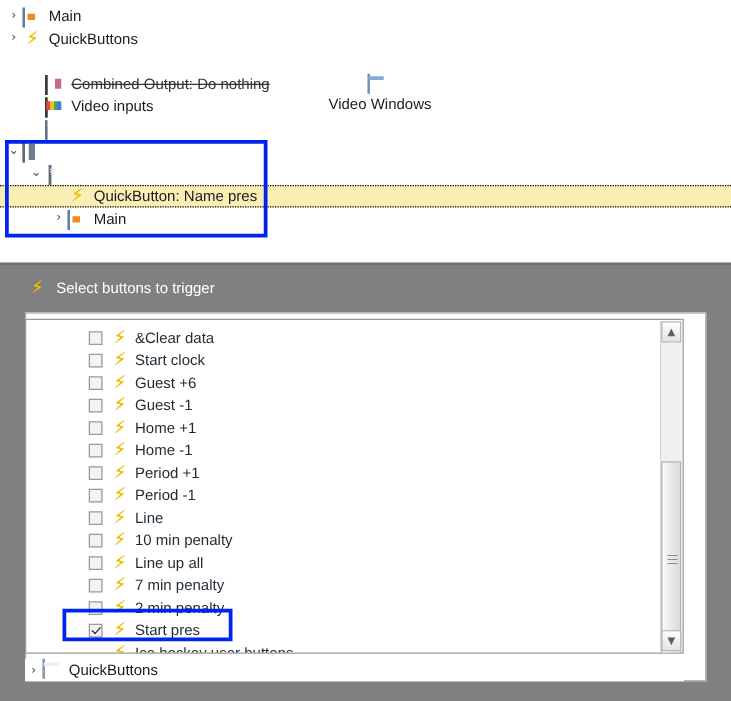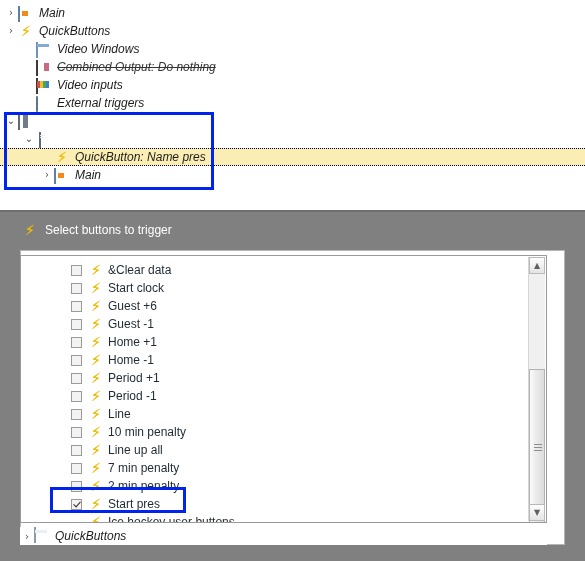--- a/index.html
+++ b/index.html
@@ -43,7 +43,7 @@
     width:16px;min-width:16px;height:16px;display:inline-block;
     position:relative;margin-right:4px;
   }
-  .lbl{padding-left:1px;font-style:italic;}
+  .lbl{padding-left:1px;}
   .lbl.strike{text-decoration:line-through;color:#333;}
 
   

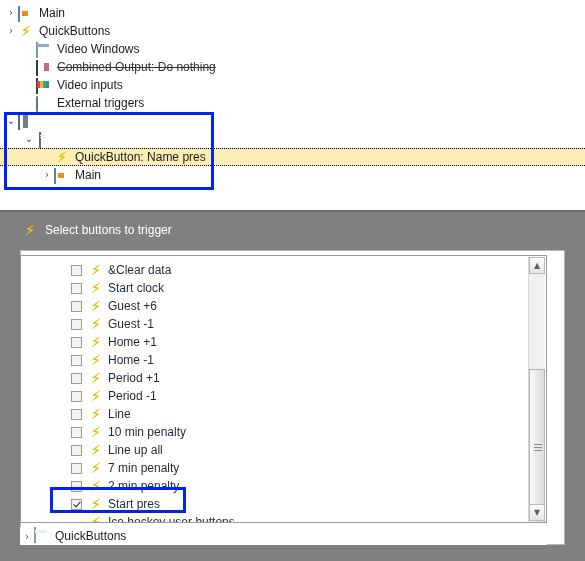--- a/index.html
+++ b/index.html
@@ -212,7 +212,7 @@
         </span>
         <span class="lbl">QuickButtons</span>
       </div>
-      <div class="row" style="padding-left: 22px; margin-top: 0px;">
+      <div class="row" style="padding-left: 22px; margin-top: 0px; flex-direction: column;">
         <span class="chev blank">›</span>
         <span class="ico"><span class="ic-vidwin"></span></span>
         <span class="lbl">Video Windows</span>

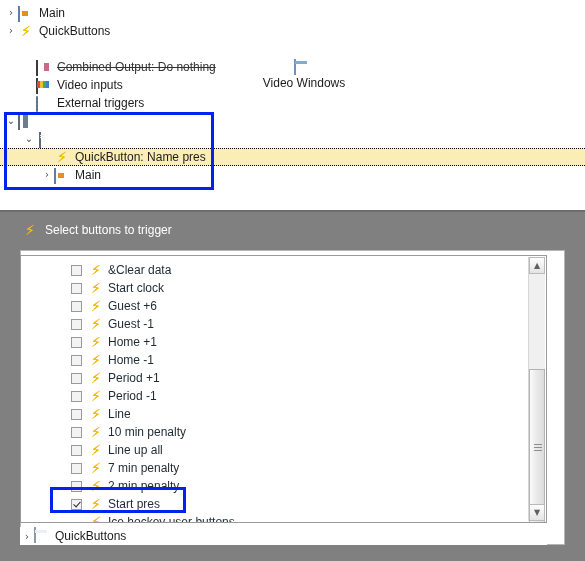--- a/index.html
+++ b/index.html
@@ -230,7 +230,6 @@
       <div class="row" style="padding-left: 22px; margin-top: 0px;">
         <span class="chev blank">›</span>
         <span class="ico"><span class="ic-trig"></span></span>
-        <span class="lbl">External triggers</span>
       </div>
       <div class="row" style="padding-left: 4px; margin-top: 0px;">
         <span class="chev">⌄</span>

